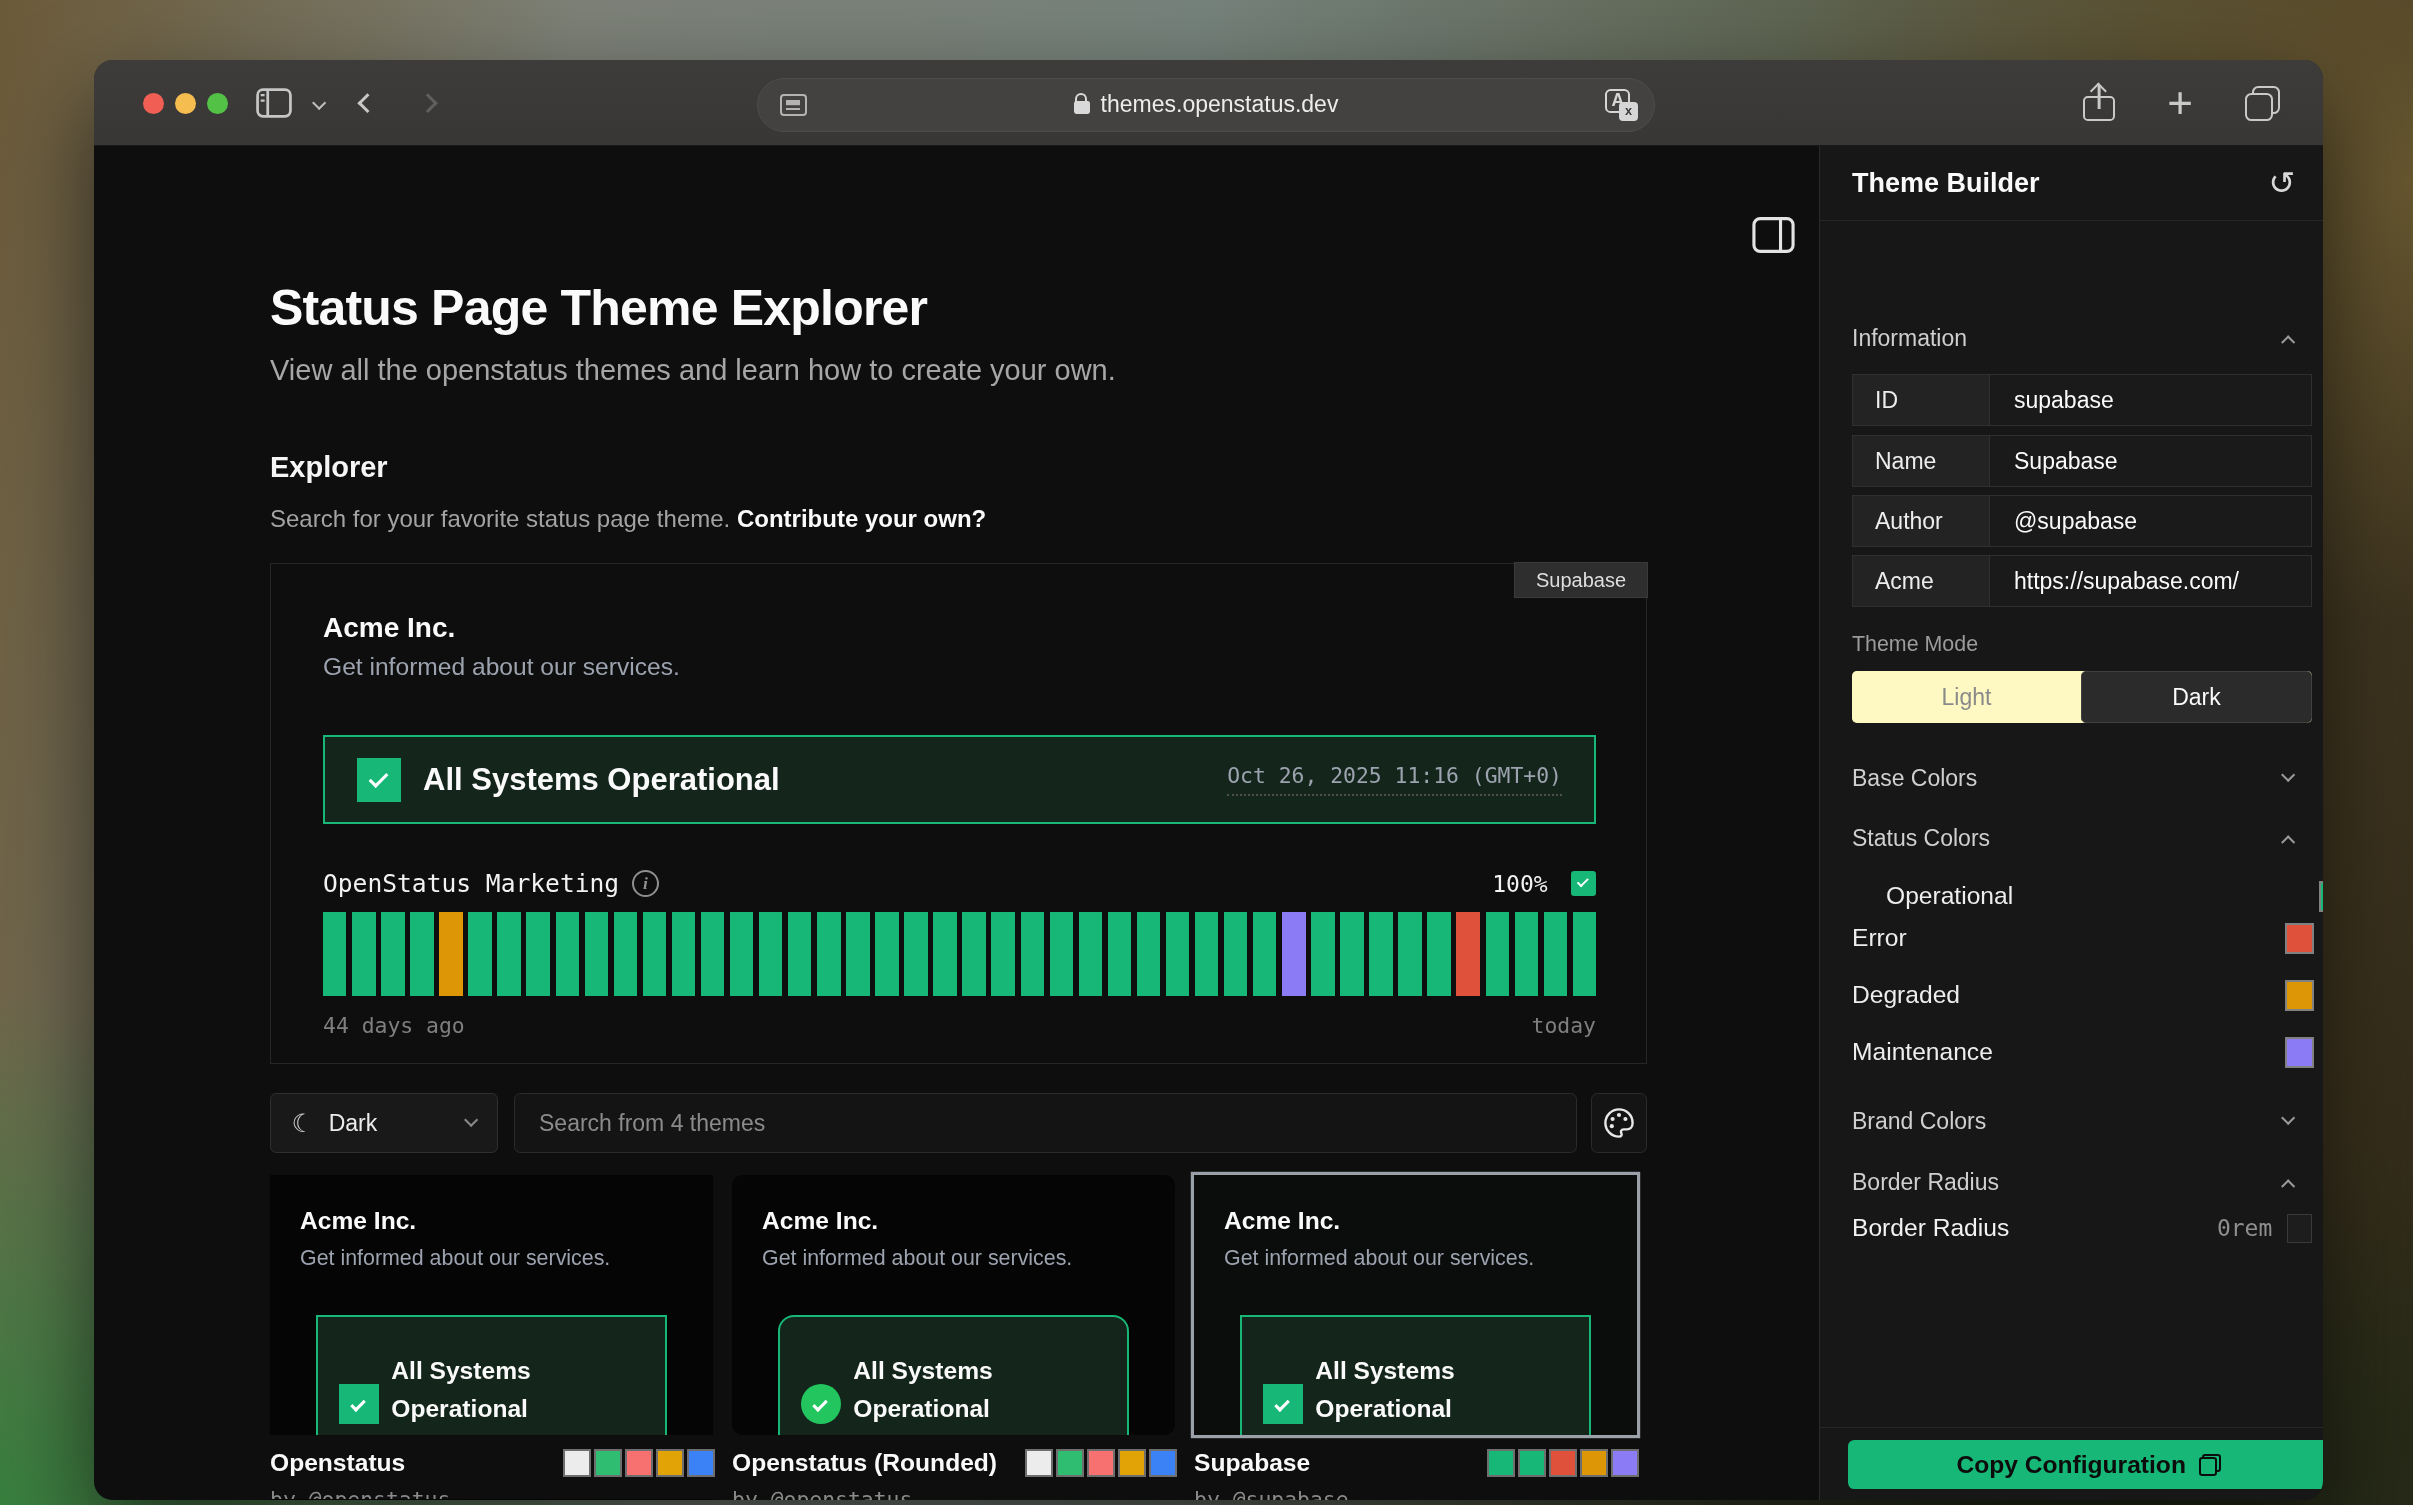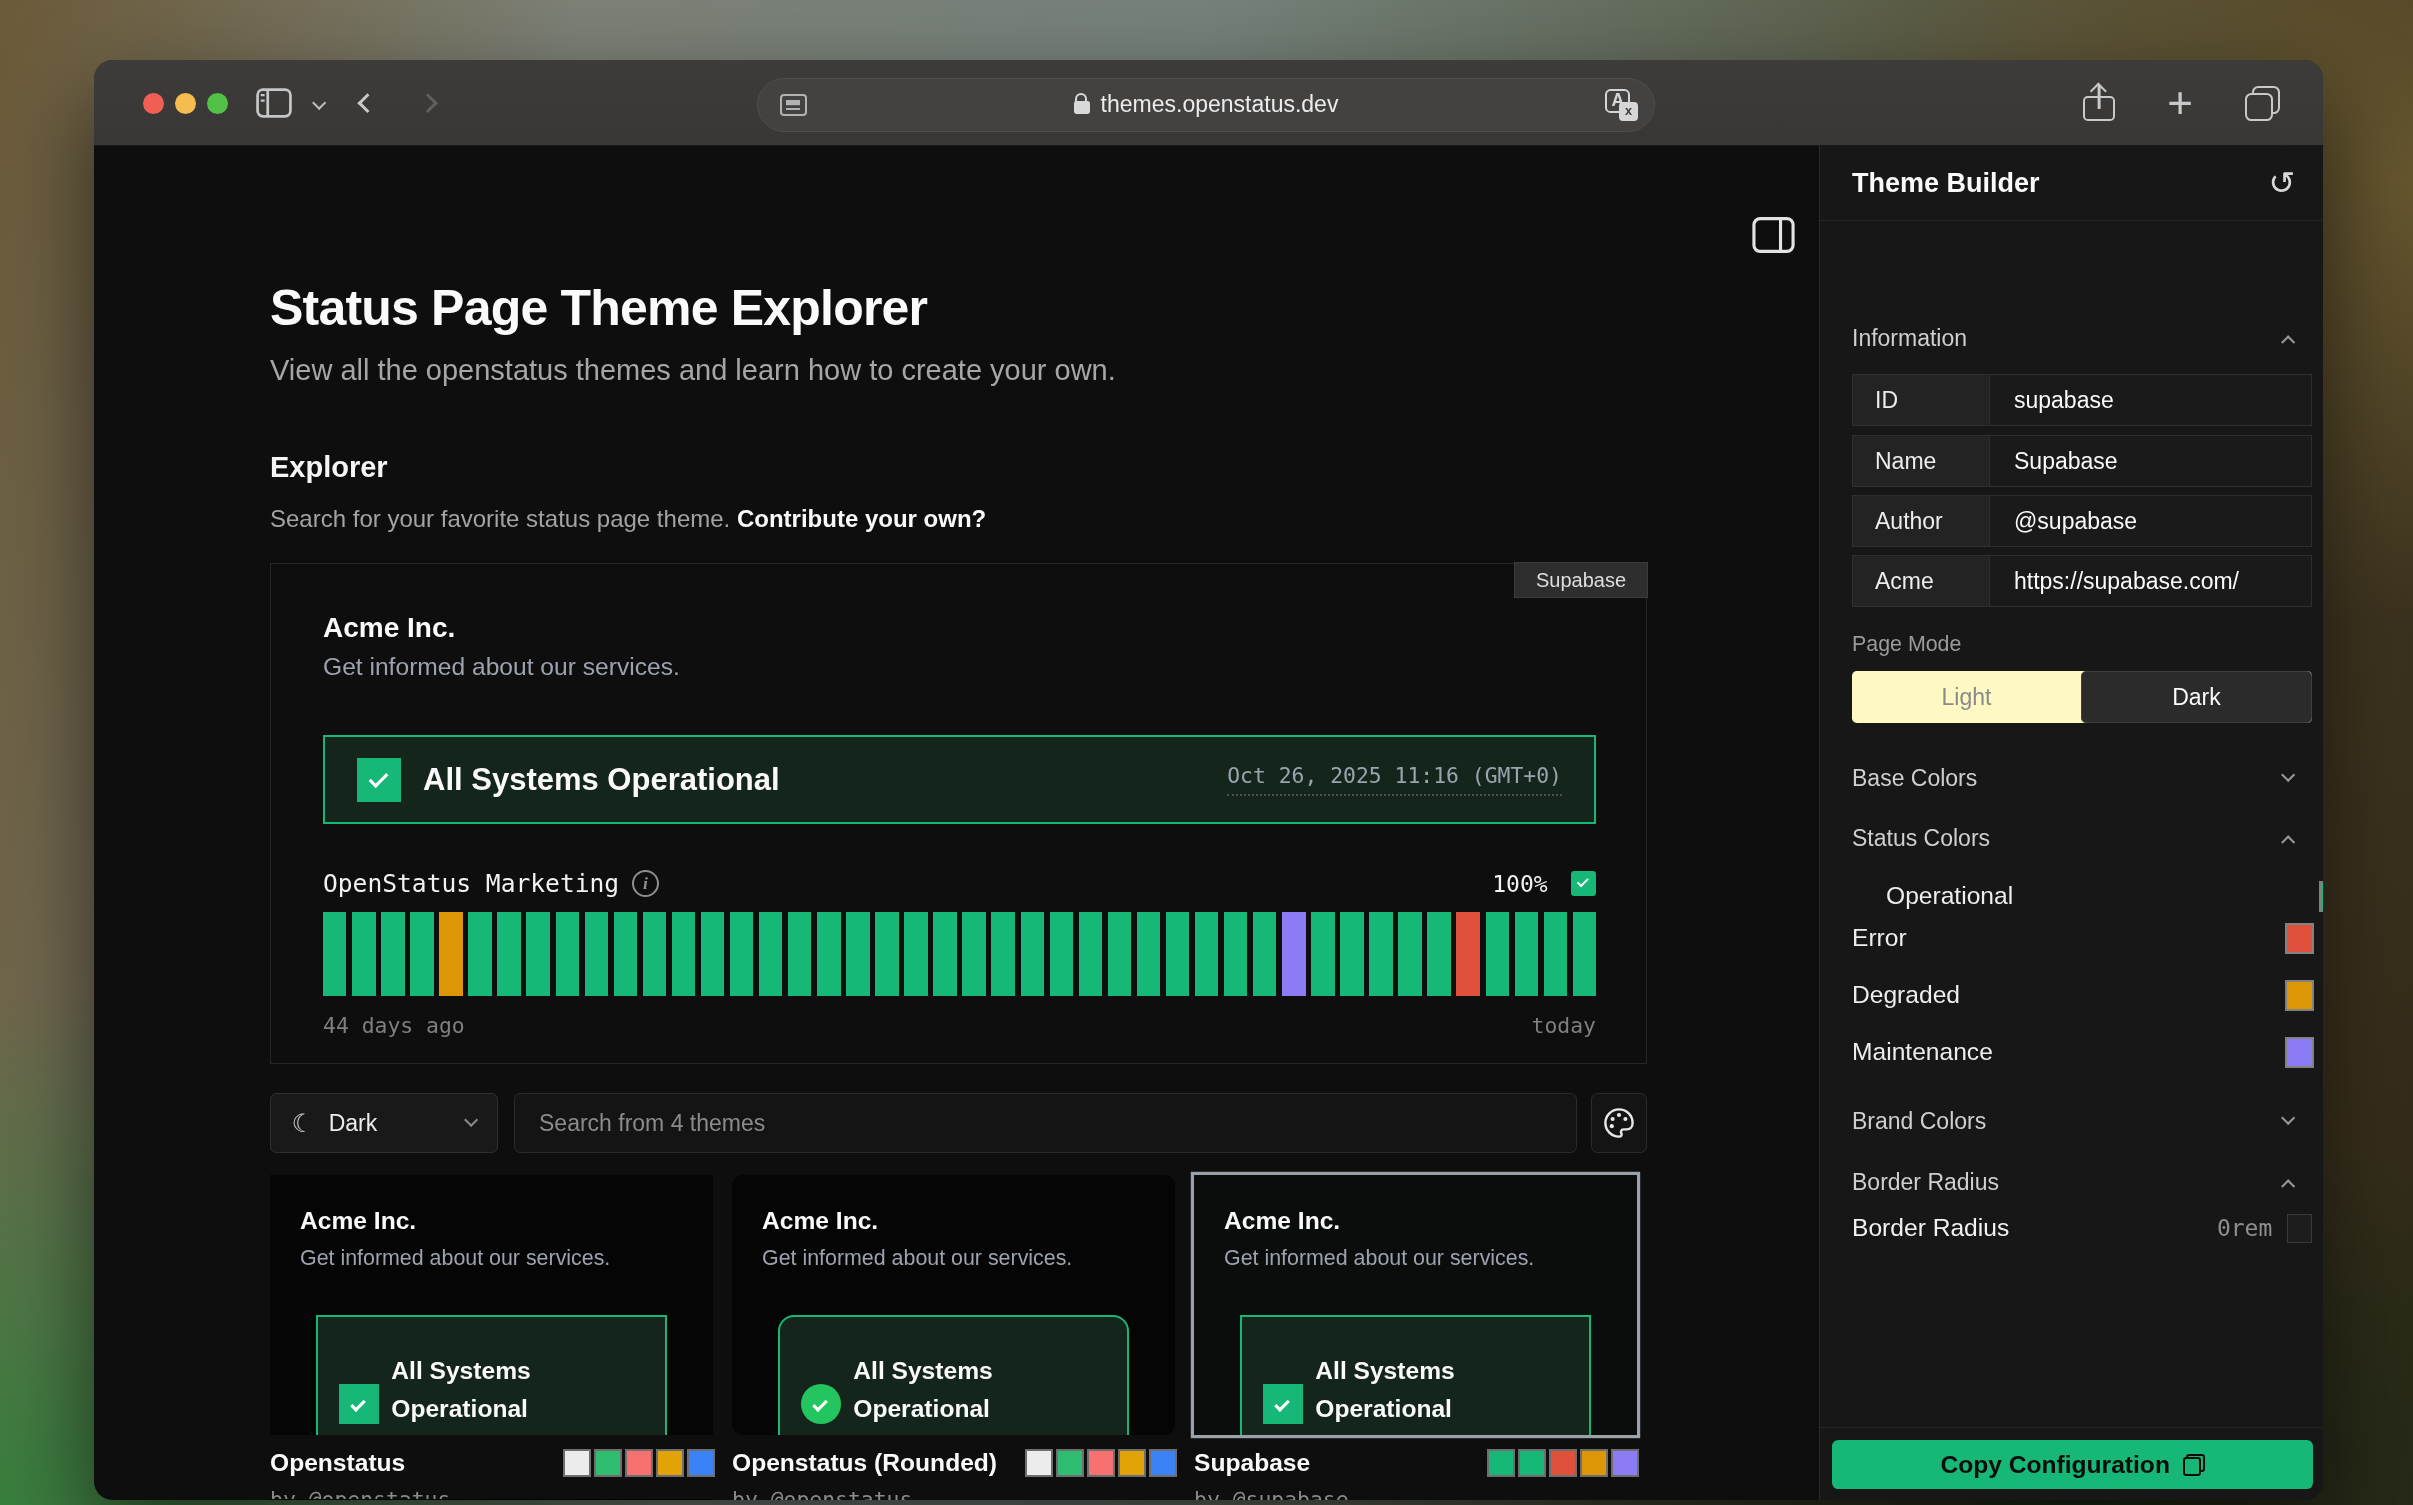--- a/index.html
+++ b/index.html
@@ -454,7 +454,7 @@
           <span class="f-value">https://supabase.com/</span>
         </div>
 
-        <div class="tm-label" style="top:486px;">Page Mode</div>
+        <div class="tm-label" style="top:486px;">Theme Mode</div>
         <div class="seg" style="top:525px;">
           <span class="seg-btn">Light</span>
           <span class="seg-btn active">Dark</span>

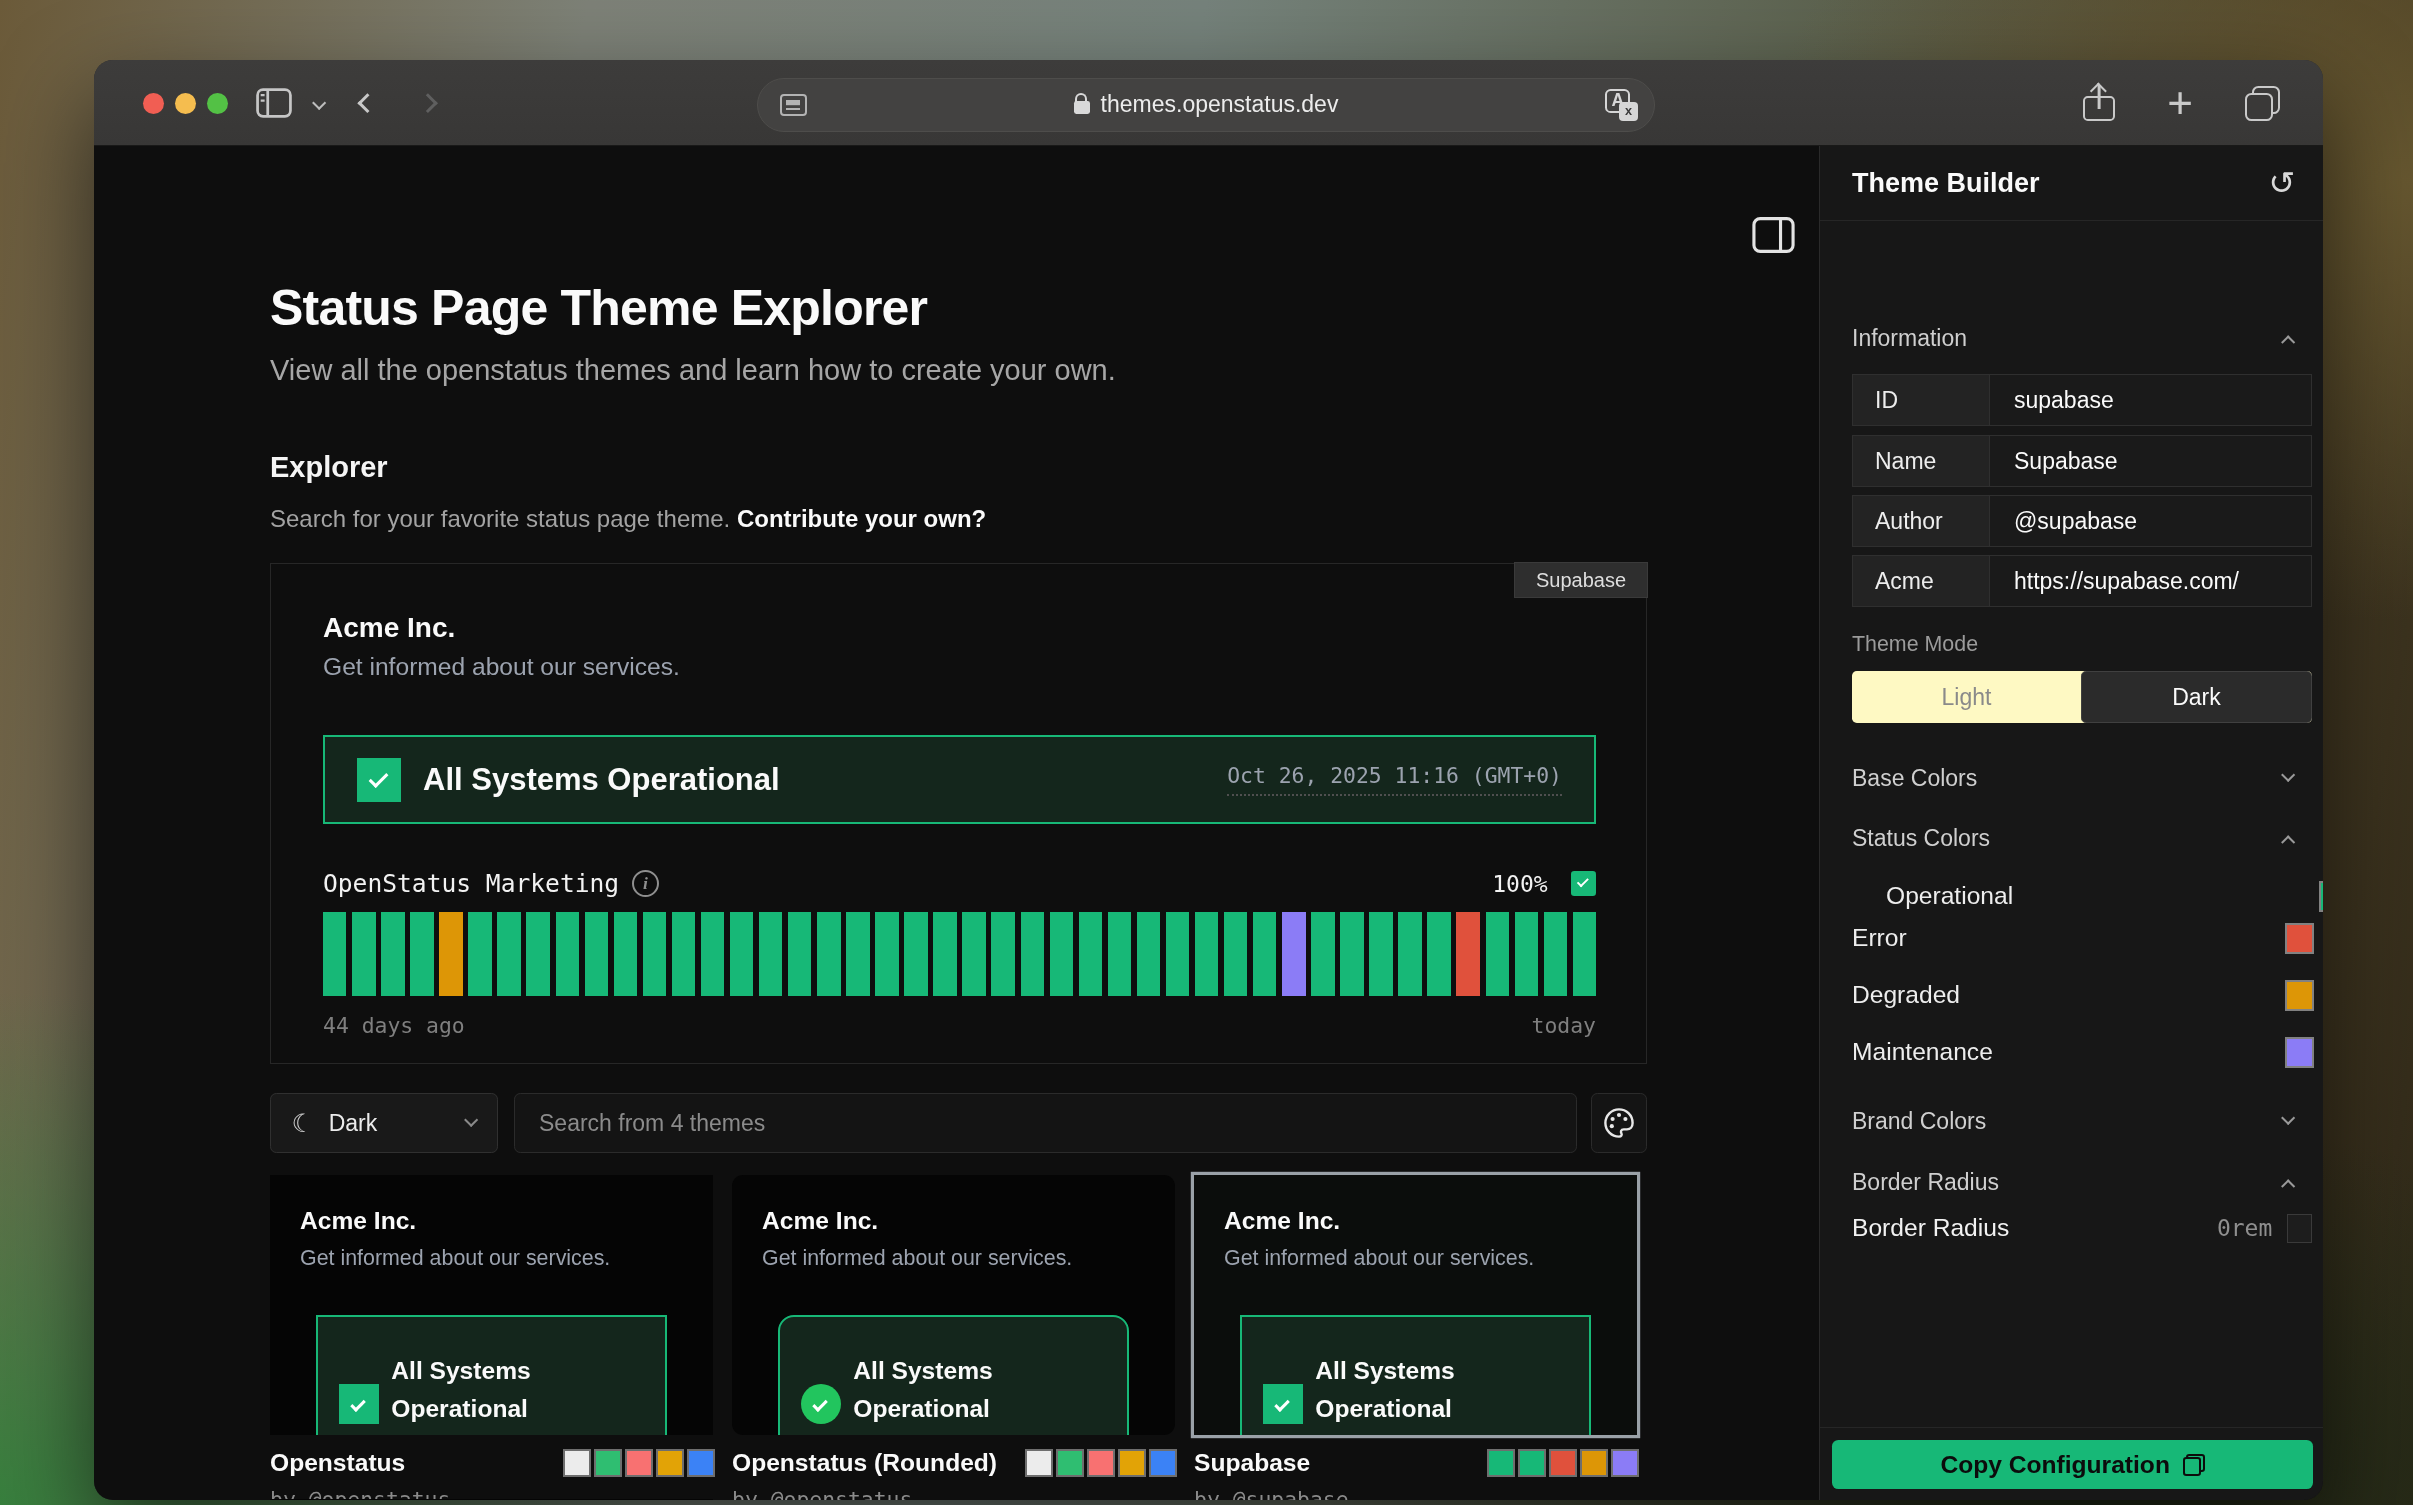--- a/index.html
+++ b/index.html
@@ -171,7 +171,7 @@
   .br-box{ width:25.4px; height:28.6px; background:#1d1d1d; border:1.6px solid #3a3a3a; }
 
   .sb-footer{ position:absolute; left:0; bottom:0; width:100%; height:73px; border-top:1.6px solid #262626; }
-  .copy-btn{ position:absolute; left:12px; top:12px; width:481px; height:49px; background:#17b877; border-radius:6.3px;
+  .copy-btn{ position:absolute; left:28px; top:12px; width:481px; height:49px; background:#17b877; border-radius:6.3px;
      display:flex; align-items:center; justify-content:center; gap:12.7px; color:#0c0c0c; font-size:24.6px; font-weight:600; }
   .copy-ic{ position:relative; width:22px; height:22px; }
   .copy-ic::before{ content:''; position:absolute; right:0; top:0; width:14.3px; height:14.3px; border:2.4px solid #0c0c0c; border-radius:3.2px; }

